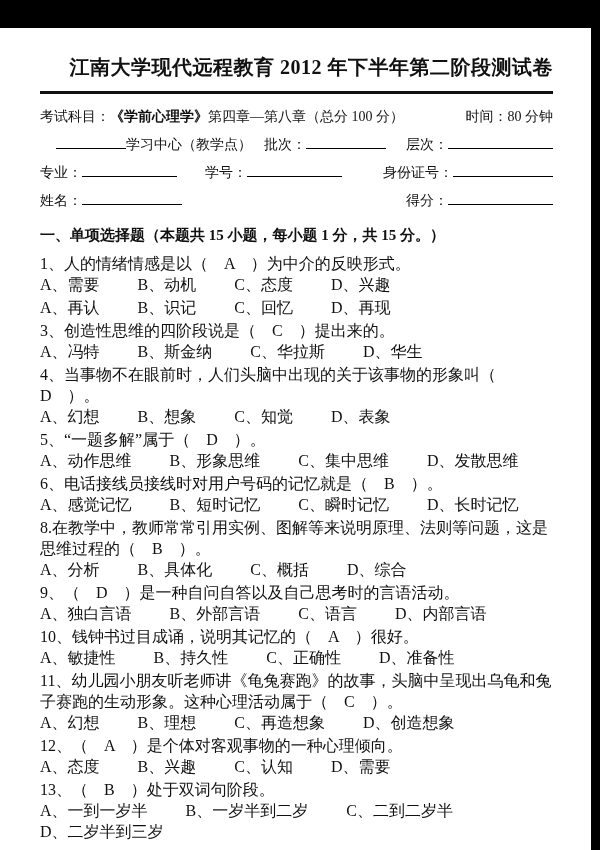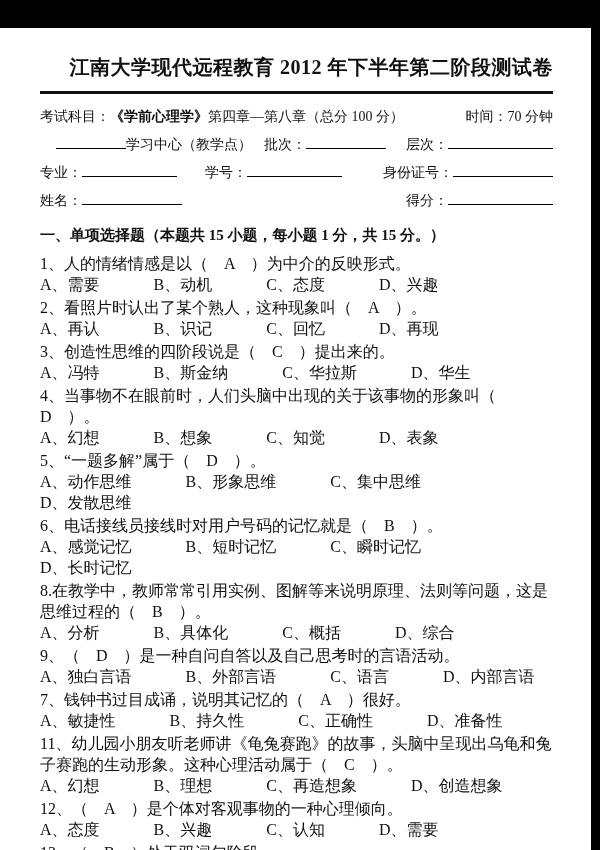--- a/index.html
+++ b/index.html
@@ -88,7 +88,7 @@
     <span class="bold">《学前心理学》</span>
     <span>第四章—第八章（总分 100 分）</span>
     <span class="rgroup">
-      <span>时间：70 分钟</span>
+      <span>时间：80 分钟</span>
     </span>
   </div>
 

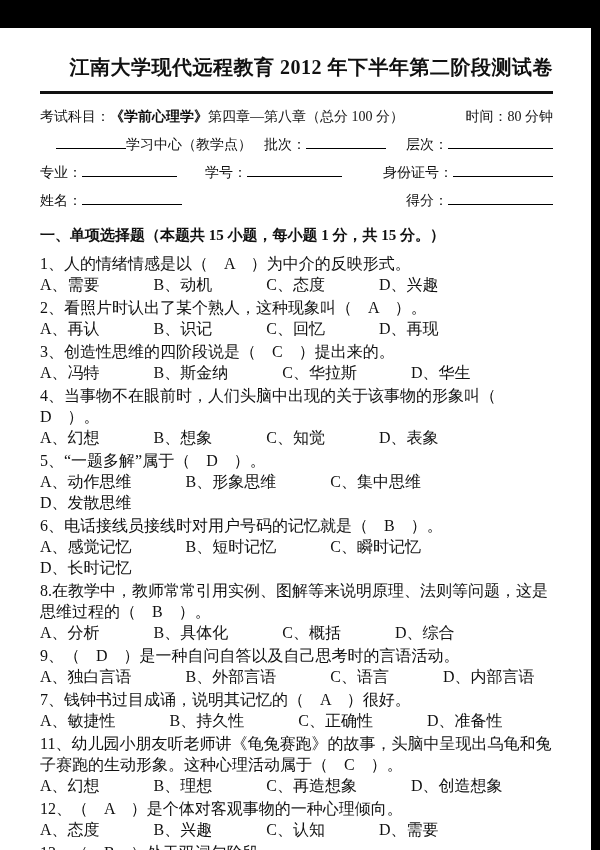--- a/index.html
+++ b/index.html
@@ -69,7 +69,7 @@
   .question .options {
     display:flex;
     flex-wrap:wrap;
-    column-gap:54px;
+    column-gap:38px;
   }
 </style>
 </head>

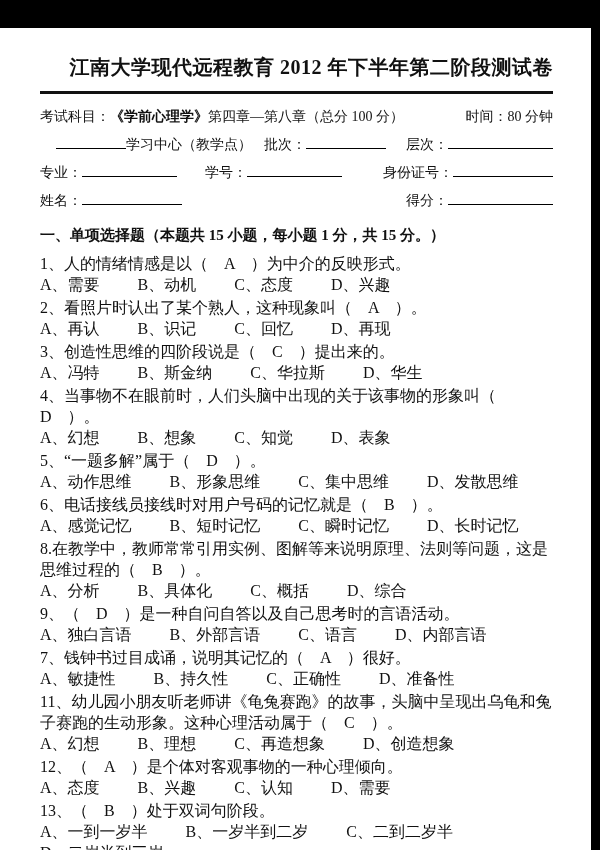--- a/index.html
+++ b/index.html
@@ -141,7 +141,6 @@
   </div>
 
   <div class="question">
-    <div class="stem">2、看照片时认出了某个熟人，这种现象叫（　A　）。</div>
     <div class="options">
           <span class="opt">A、再认</span>
           <span class="opt">B、识记</span>

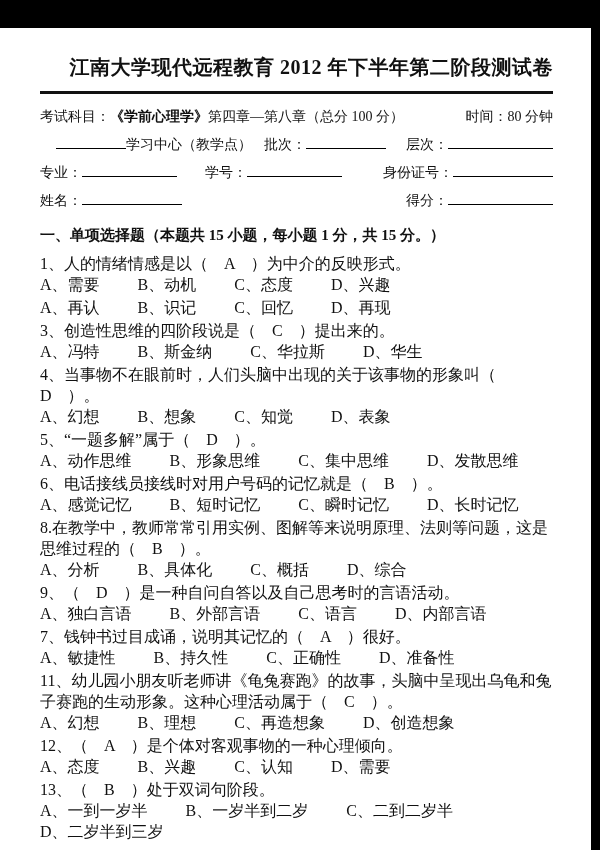--- a/index.html
+++ b/index.html
@@ -211,7 +211,7 @@
   </div>
 
   <div class="question">
-    <div class="stem">7、钱钟书过目成诵，说明其记忆的（　A　）很好。</div>
+    <div class="stem">10、钱钟书过目成诵，说明其记忆的（　A　）很好。</div>
     <div class="options">
           <span class="opt">A、敏捷性</span>
           <span class="opt">B、持久性</span>

